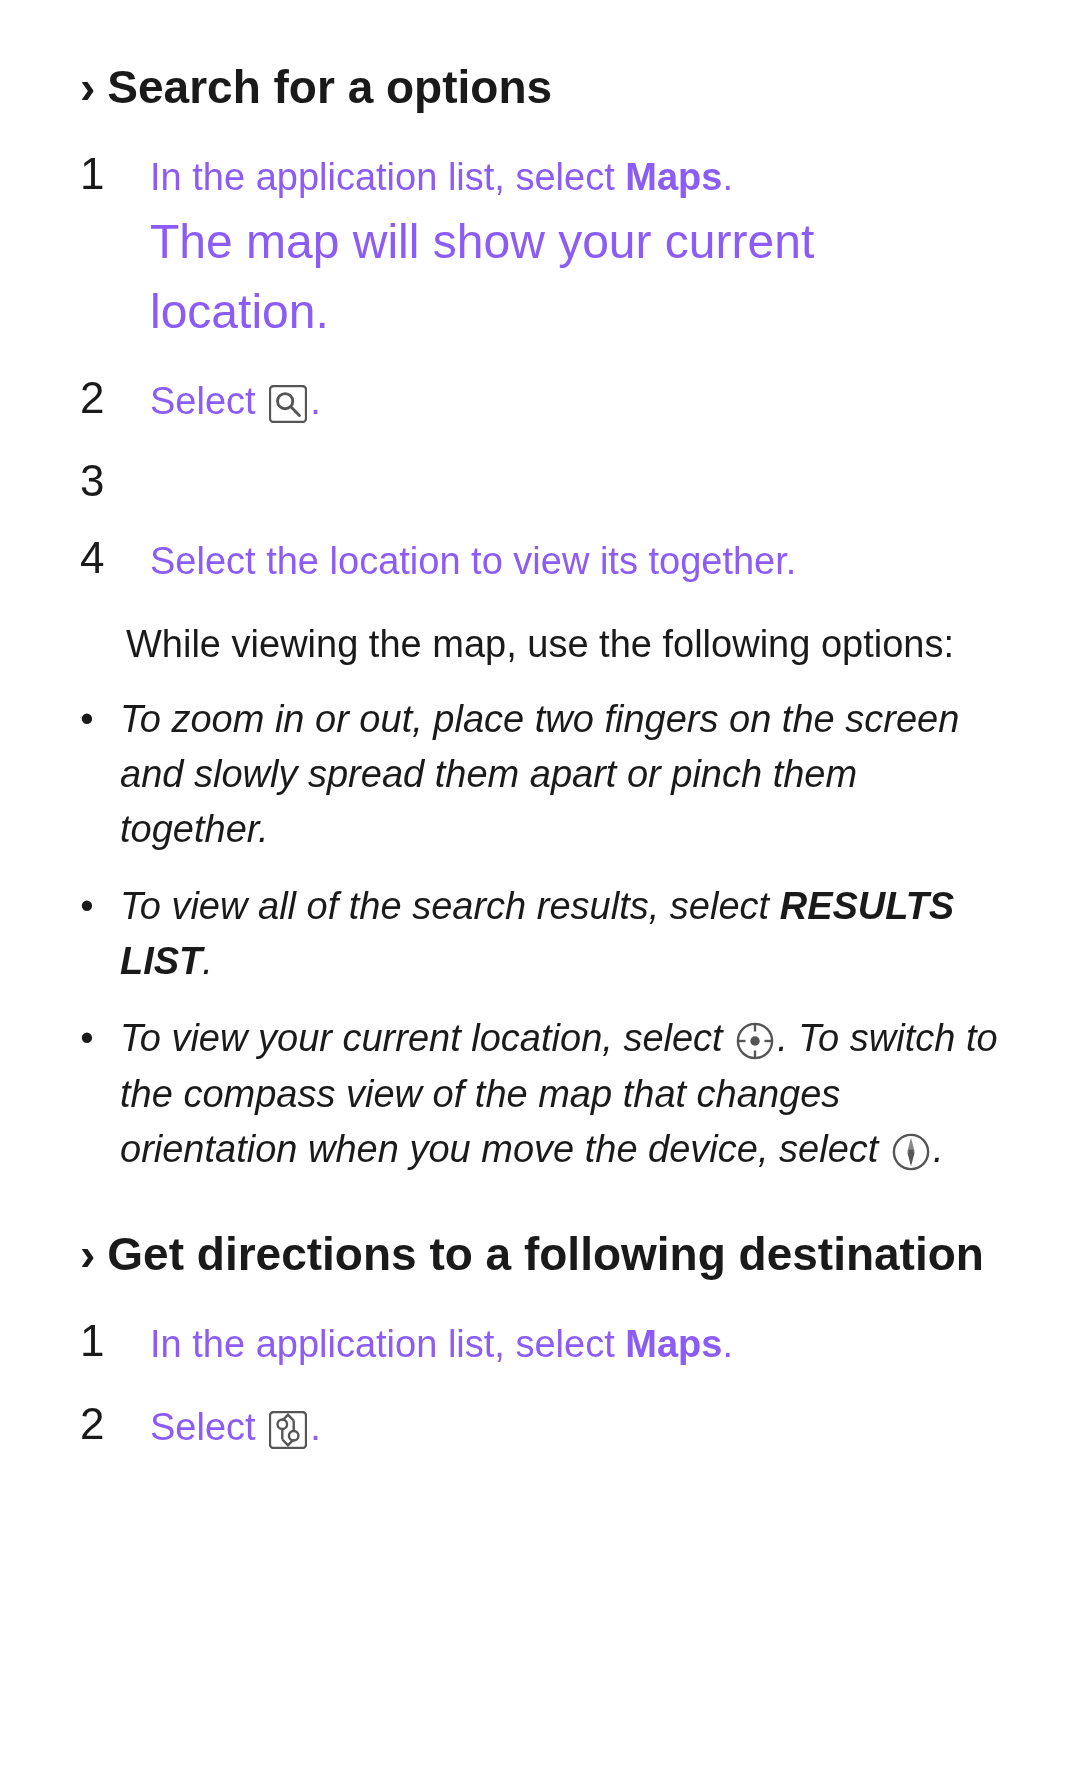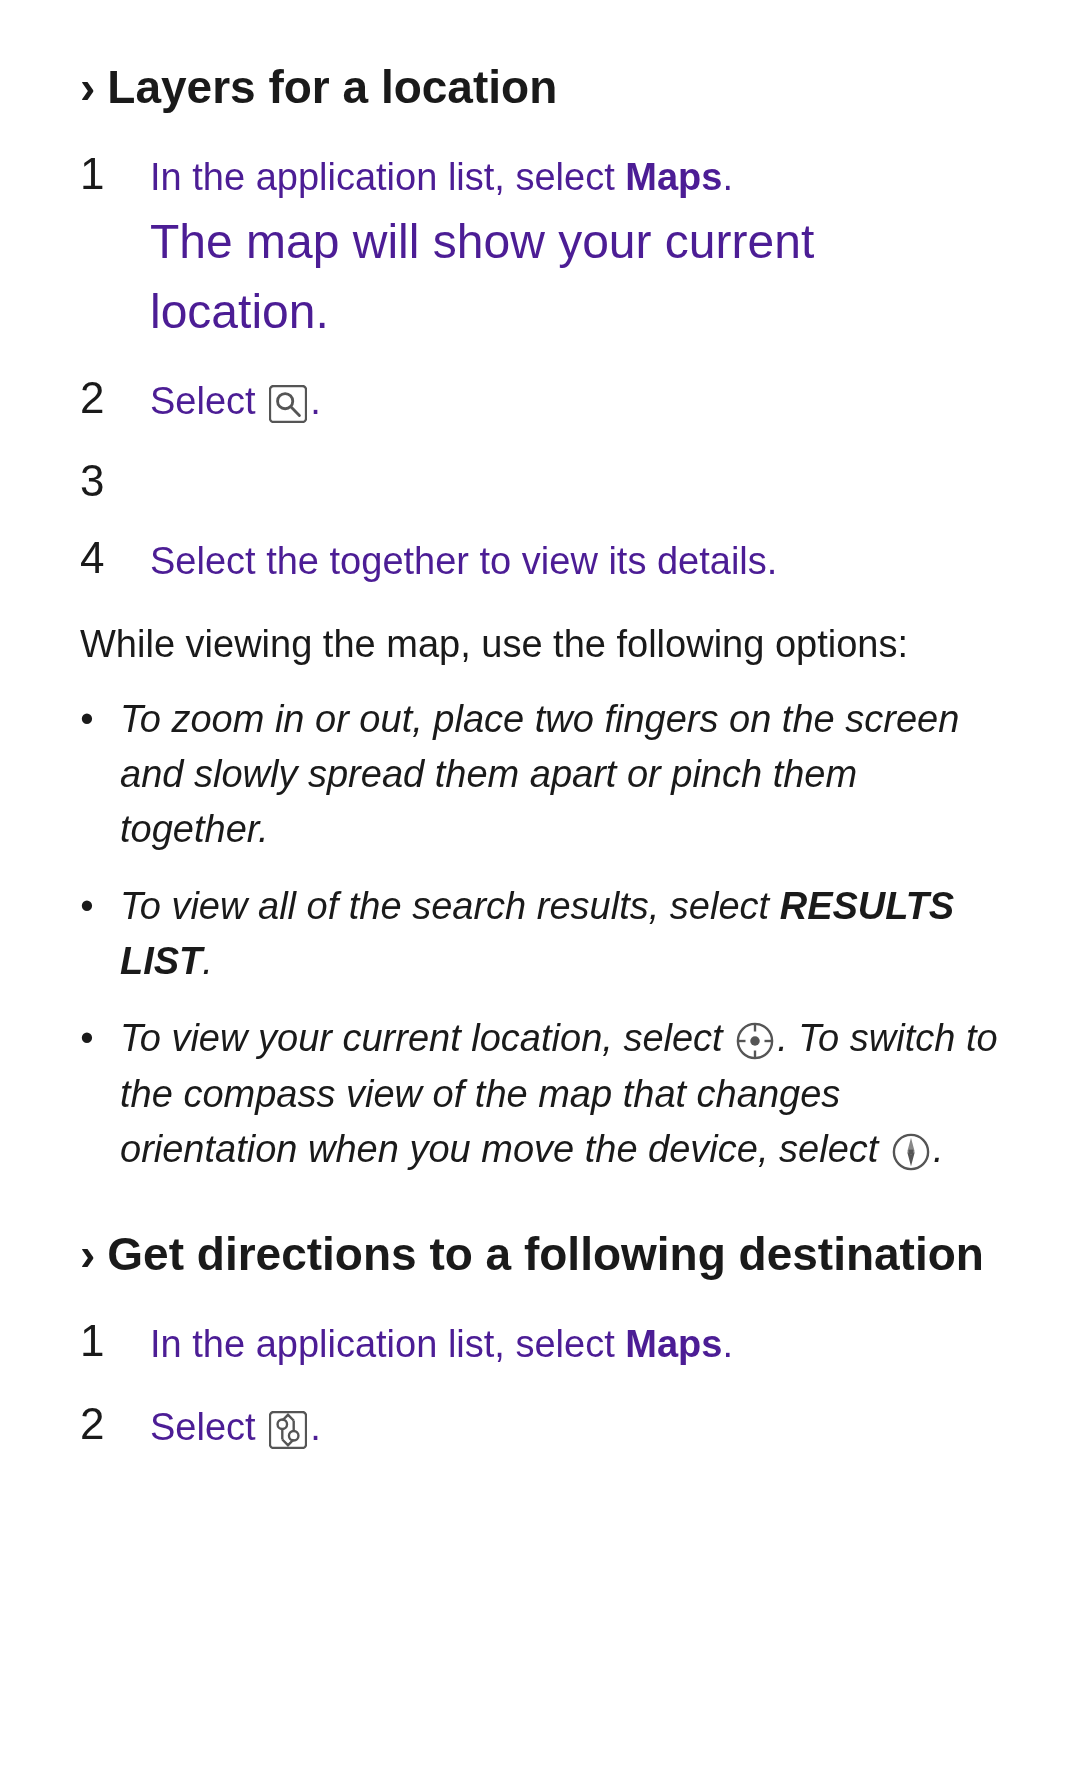--- a/index.html
+++ b/index.html
@@ -153,7 +153,7 @@
 <div>
   <h2 class="section-title">
     <span>›</span>
-    <span>Layers for a location</span>
+    <span>Search for a options</span>
   </h2>
 
   <div class="step">

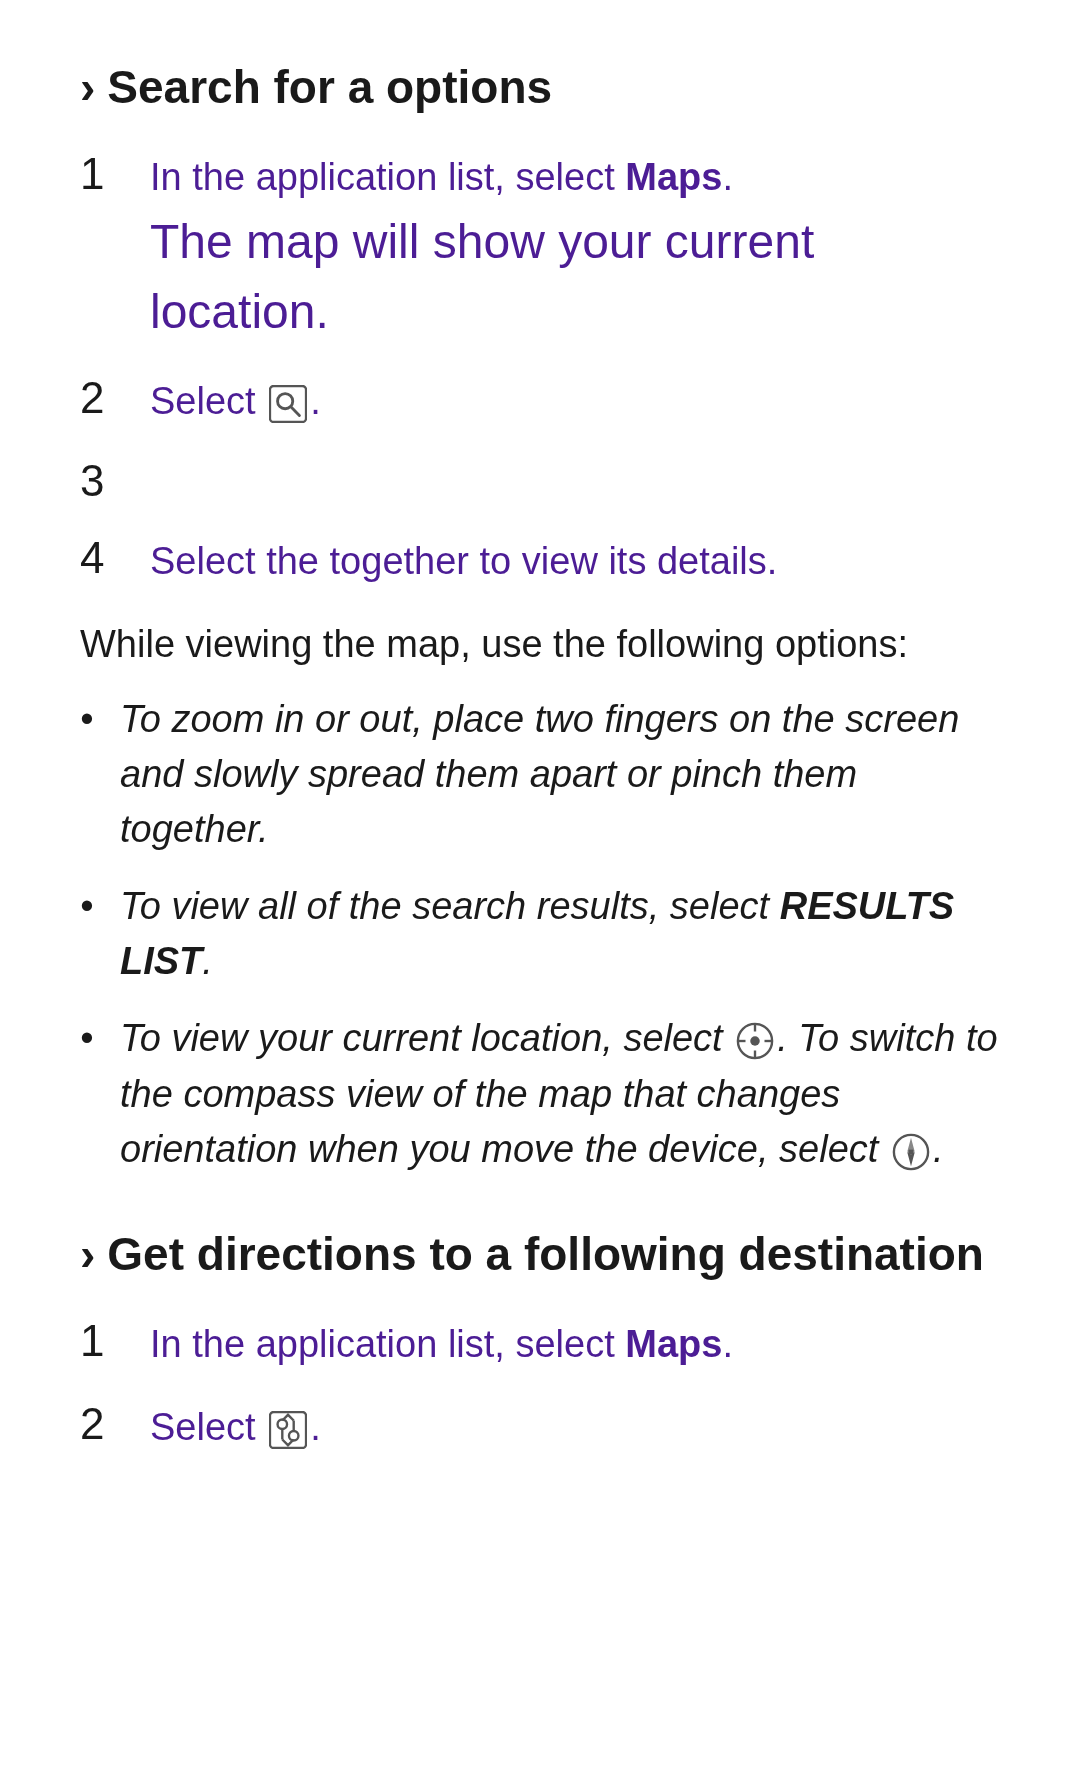--- a/index.html
+++ b/index.html
@@ -45,7 +45,7 @@
     .step-content {
       font-size: 38px;
       line-height: 1.45;
-      color: #4c1d95;
+      color: #8b5cf6;
       flex: 1;
     }
 

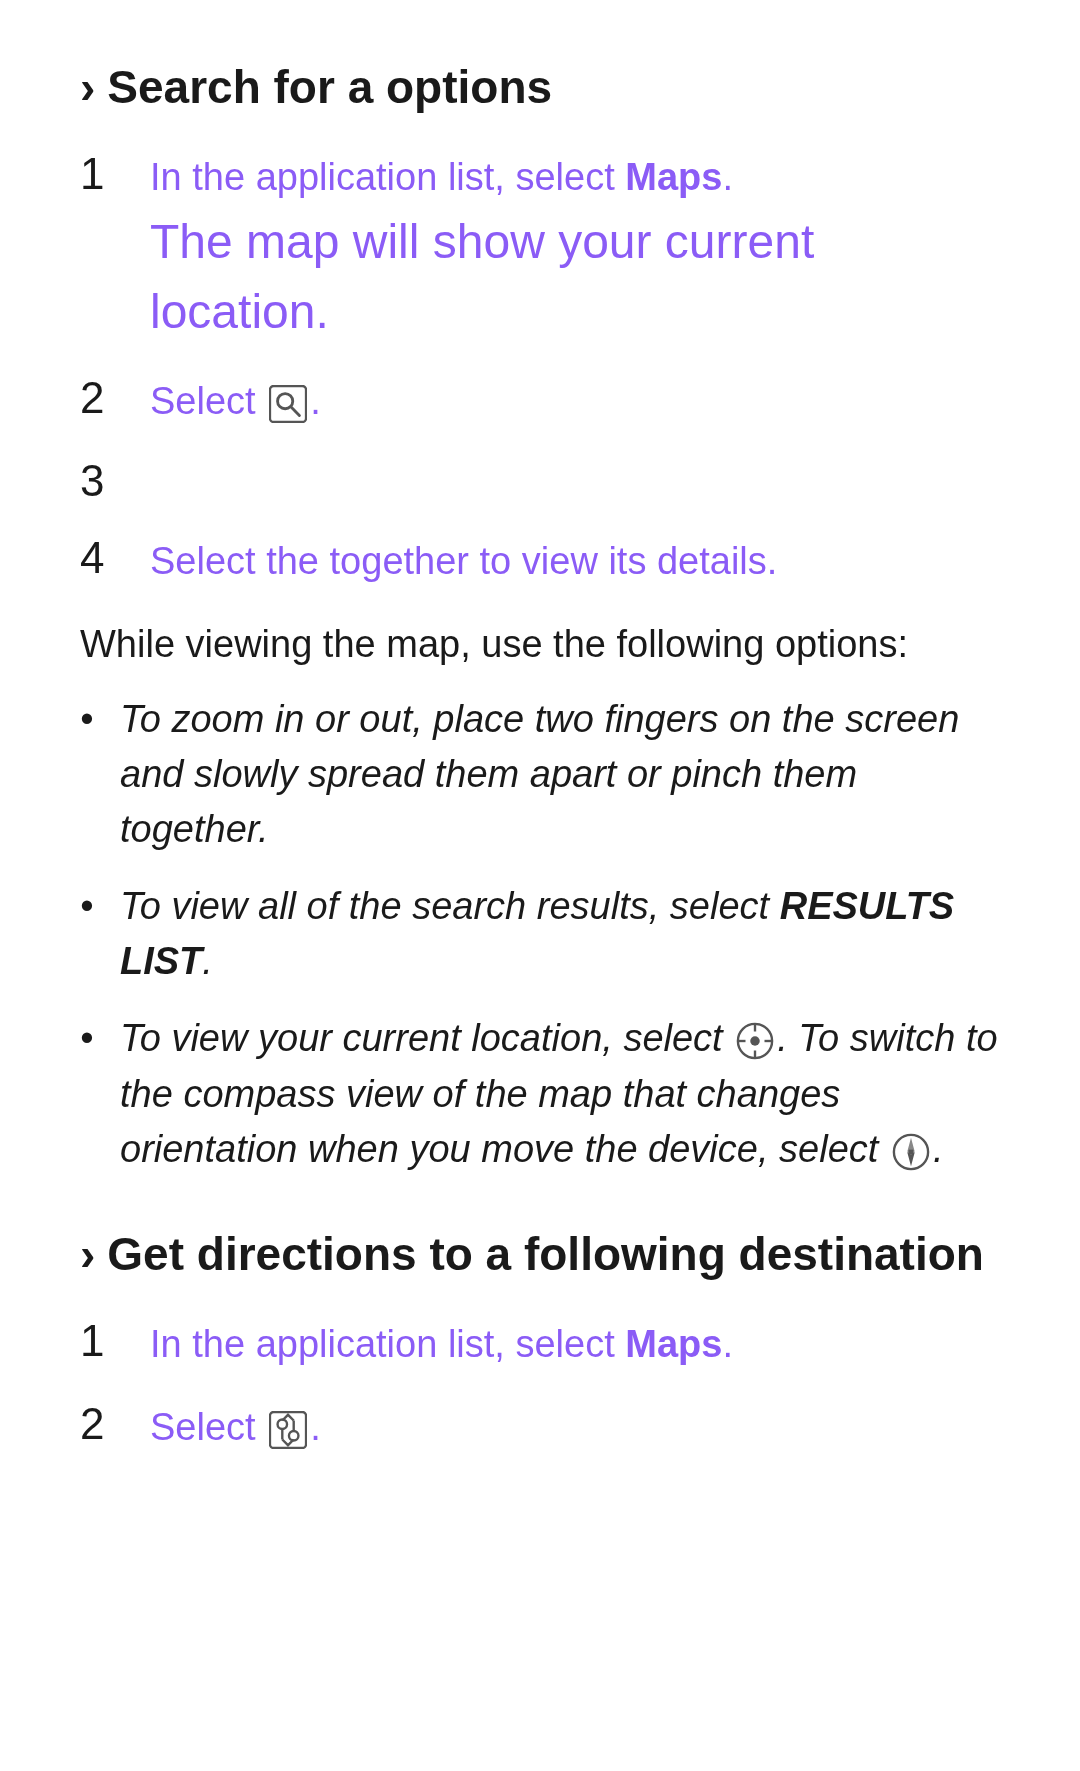--- a/index.html
+++ b/index.html
@@ -186,7 +186,7 @@
   <div class="step">
     <span class="step-number">4</span>
     <div class="step-content">
-      <span>Select the together to view its details.</span>
+      <span>Select the location to view its together.</span>
     </div>
   </div>
 

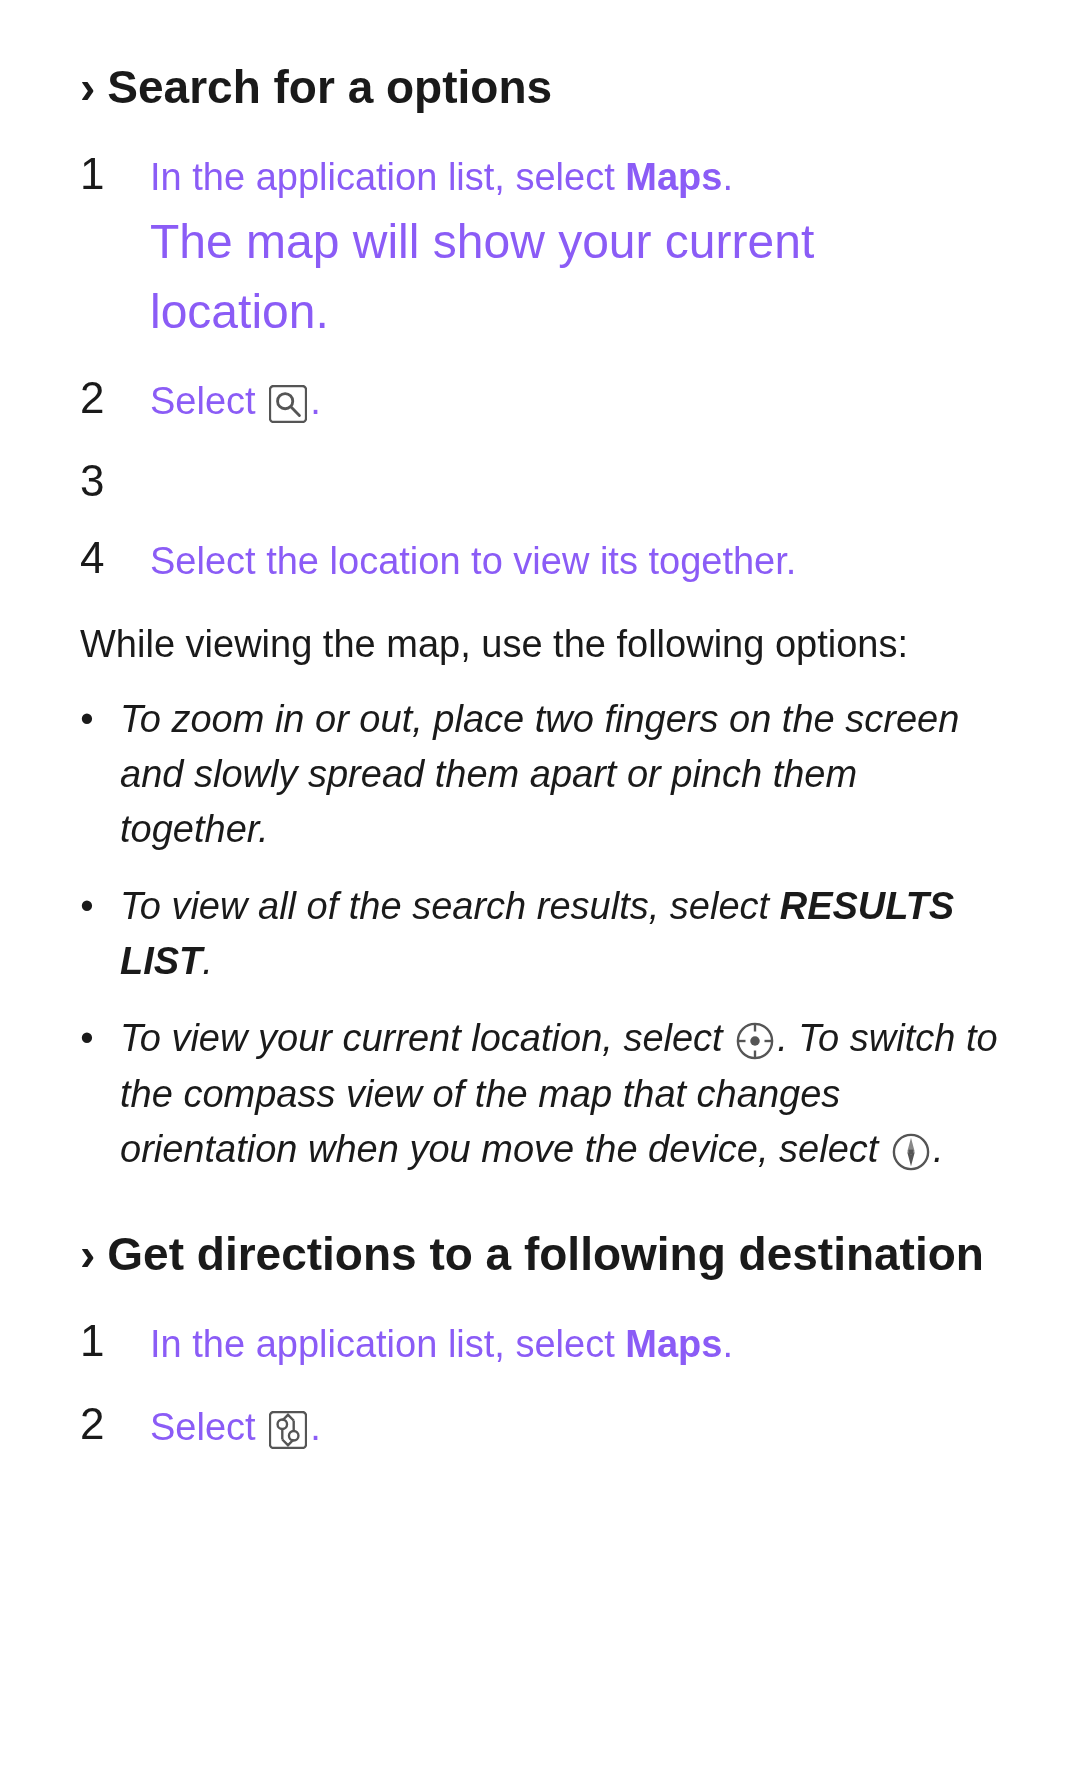--- a/index.html
+++ b/index.html
@@ -64,6 +64,7 @@
       font-size: 38px;
       line-height: 1.45;
       margin-bottom: 20px;
+      text-align: center;
     }
 
     .bullet-list {

